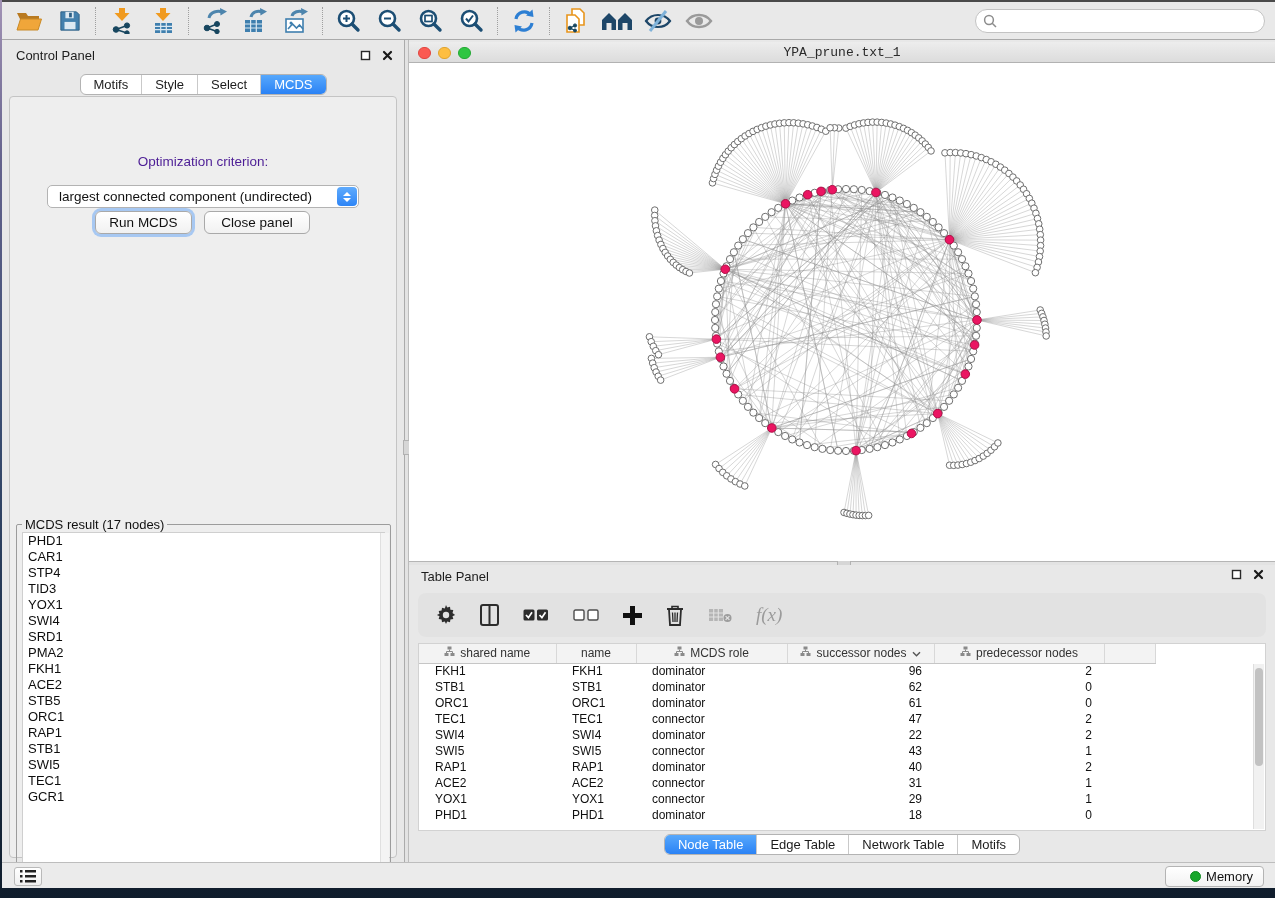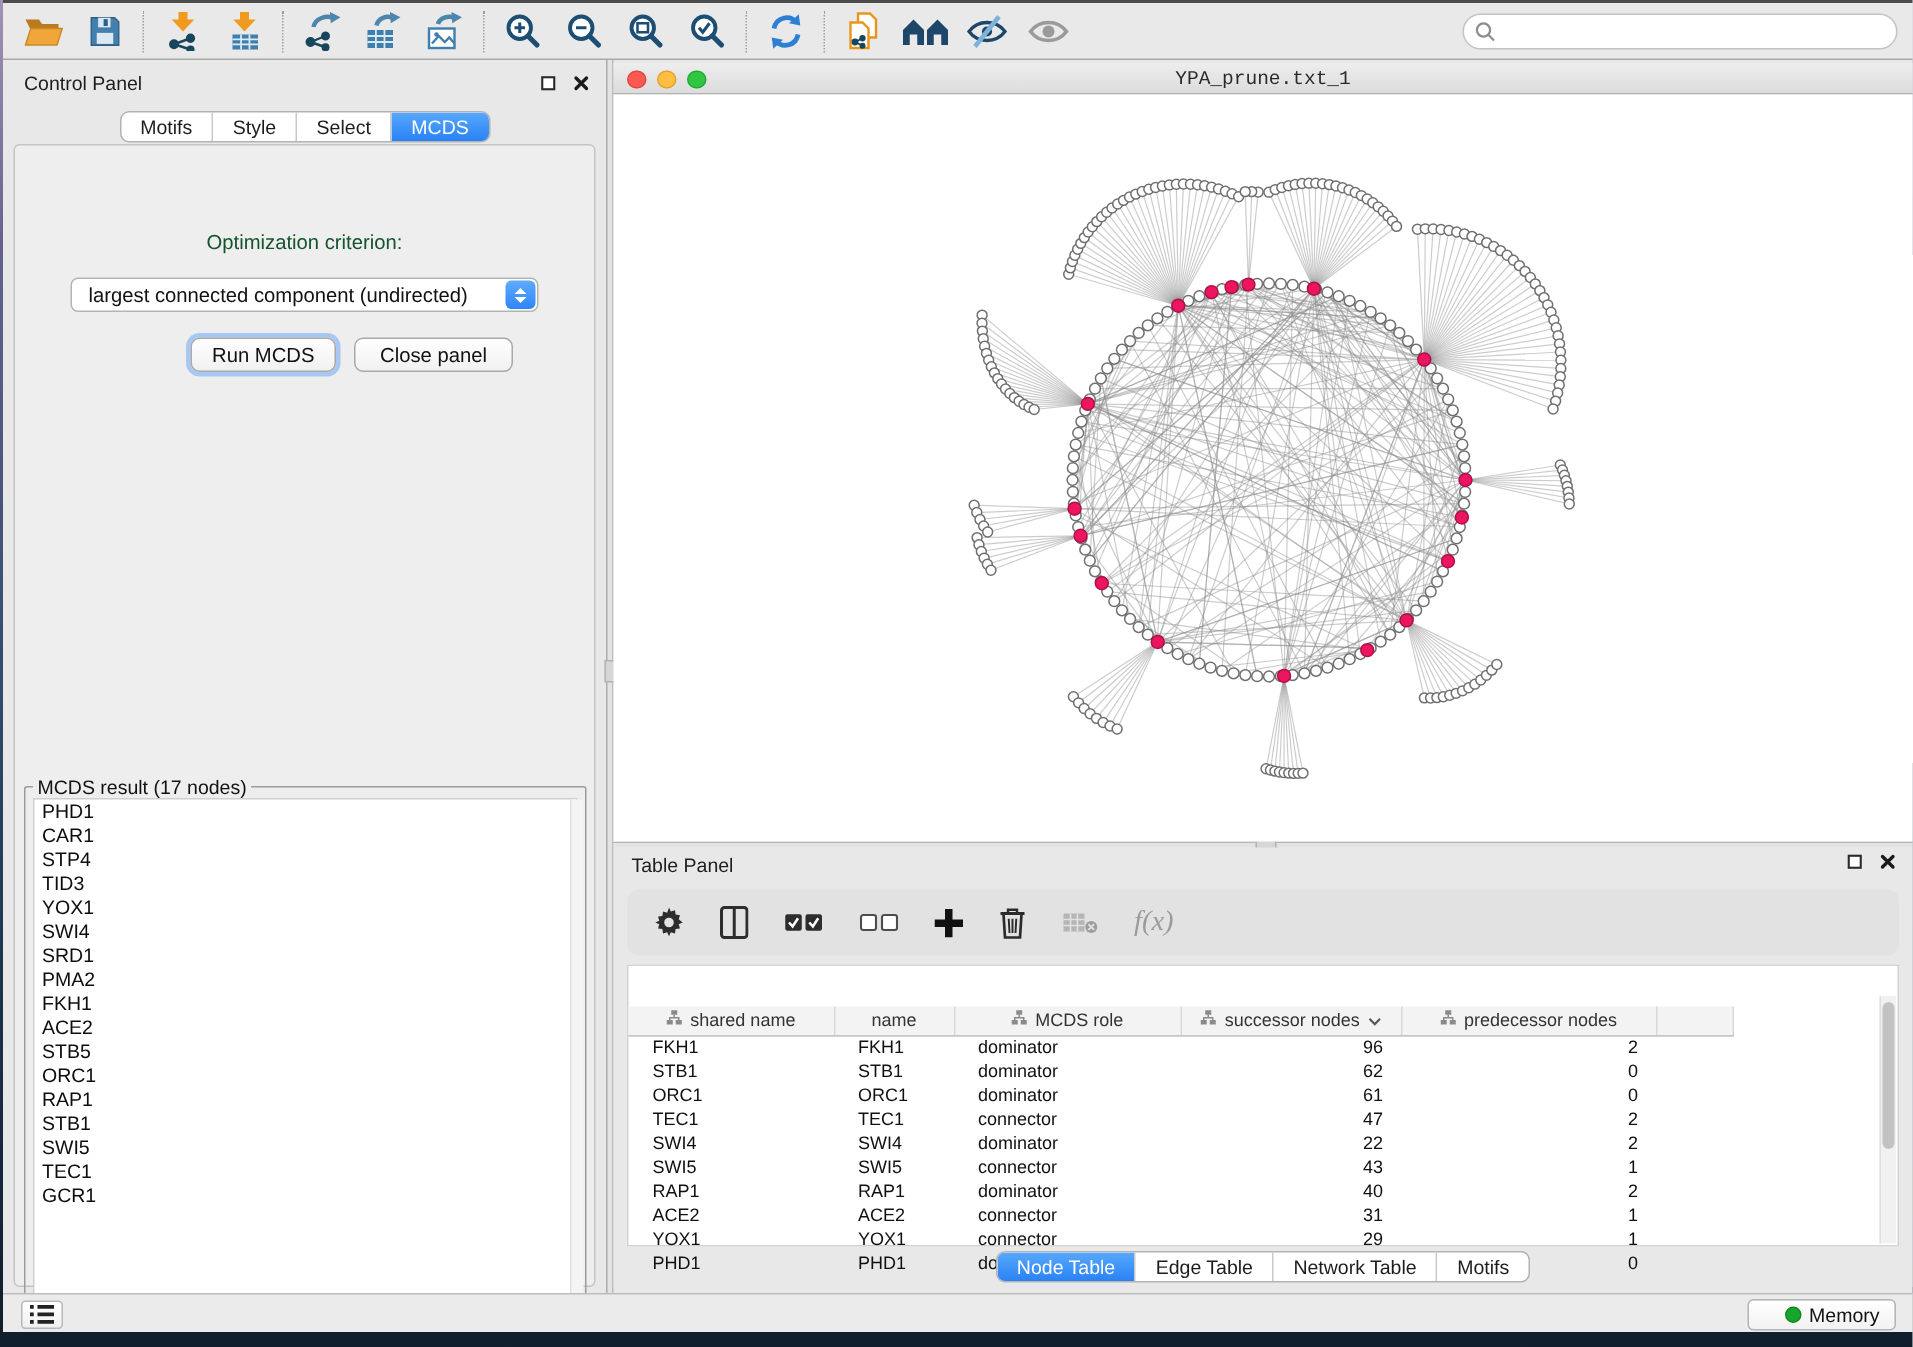--- a/index.html
+++ b/index.html
@@ -30,7 +30,7 @@
   .cp-tabs-wrap { position:absolute; top:34px; left:0; width:100%; text-align:center; }
   .cp-inner { position:absolute; left:7px; top:56px; width:388px; height:762px; background:#eeeeee;
     border:1px solid #c4c4c4; border-radius:4px; }
-  .opt-label { position:absolute; top:57px; width:100%; text-align:center; font-size:13.5px; color:#14532d; }
+  .opt-label { position:absolute; top:57px; width:100%; text-align:center; font-size:13.5px; color:#4c1d95; }
   .dropdown { position:absolute; left:37px; top:88px; width:312px; height:23px; background:#fff;
     border:1px solid #b3b3b3; border-radius:5px; display:flex; align-items:center; cursor:pointer; }
   .dropdown .val { flex:1; font-size:13.5px; color:#111; padding-left:11px; white-space:nowrap; }

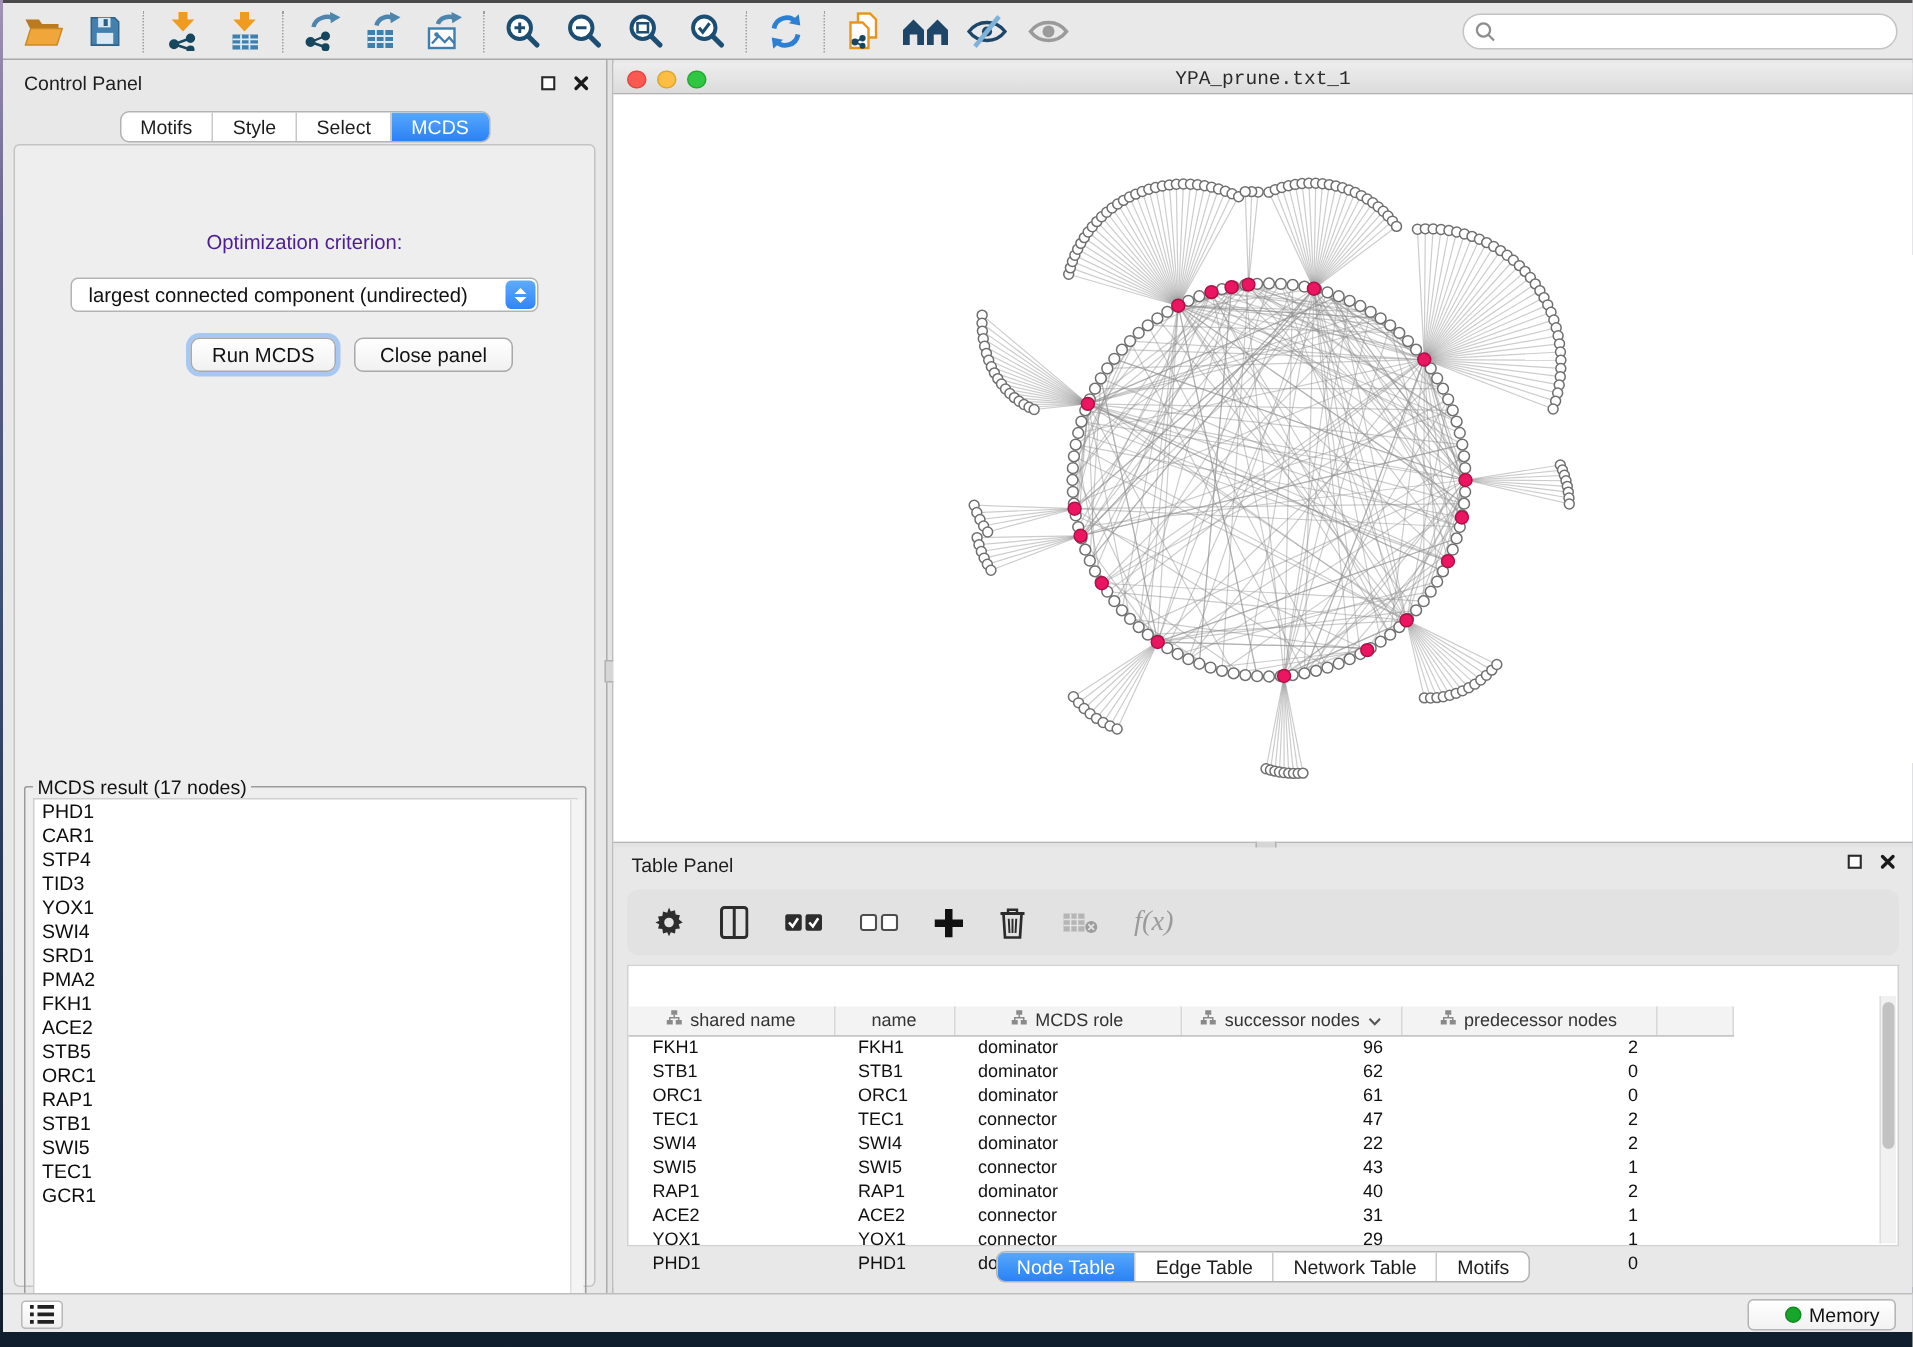--- a/index.html
+++ b/index.html
@@ -38,8 +38,8 @@
     background:linear-gradient(180deg,#5fabfd,#2e85f6); display:flex; flex-direction:column; align-items:center; justify-content:center; gap:2px; }
   .dd-stepper .up { width:0;height:0;border-left:4px solid transparent;border-right:4px solid transparent;border-bottom:4px solid #fff; }
   .dd-stepper .dn { width:0;height:0;border-left:4px solid transparent;border-right:4px solid transparent;border-top:4px solid #fff; }
-  .mac-btn { position:absolute; top:128px; height:23px; background:linear-gradient(180deg,#ffffff,#f1f1f1);
-    border:1px solid #a9a9a9; border-radius:6px; font-size:13.5px; color:#111; text-align:center; line-height:21px; cursor:pointer;margin-left:32px; }
+  .mac-btn { position:absolute; top:114px; height:23px; background:linear-gradient(180deg,#ffffff,#f1f1f1);
+    border:1px solid #a9a9a9; border-radius:6px; font-size:13.5px; color:#111; text-align:center; line-height:21px; cursor:pointer; }
   .btn-run { left:85px; width:97px; box-shadow:0 0 0 3px rgba(110,170,245,.55); }
   .btn-closep { left:194px; width:106px; }
   .result-group { position:absolute; left:6px; top:420px; width:375px; height:365px;

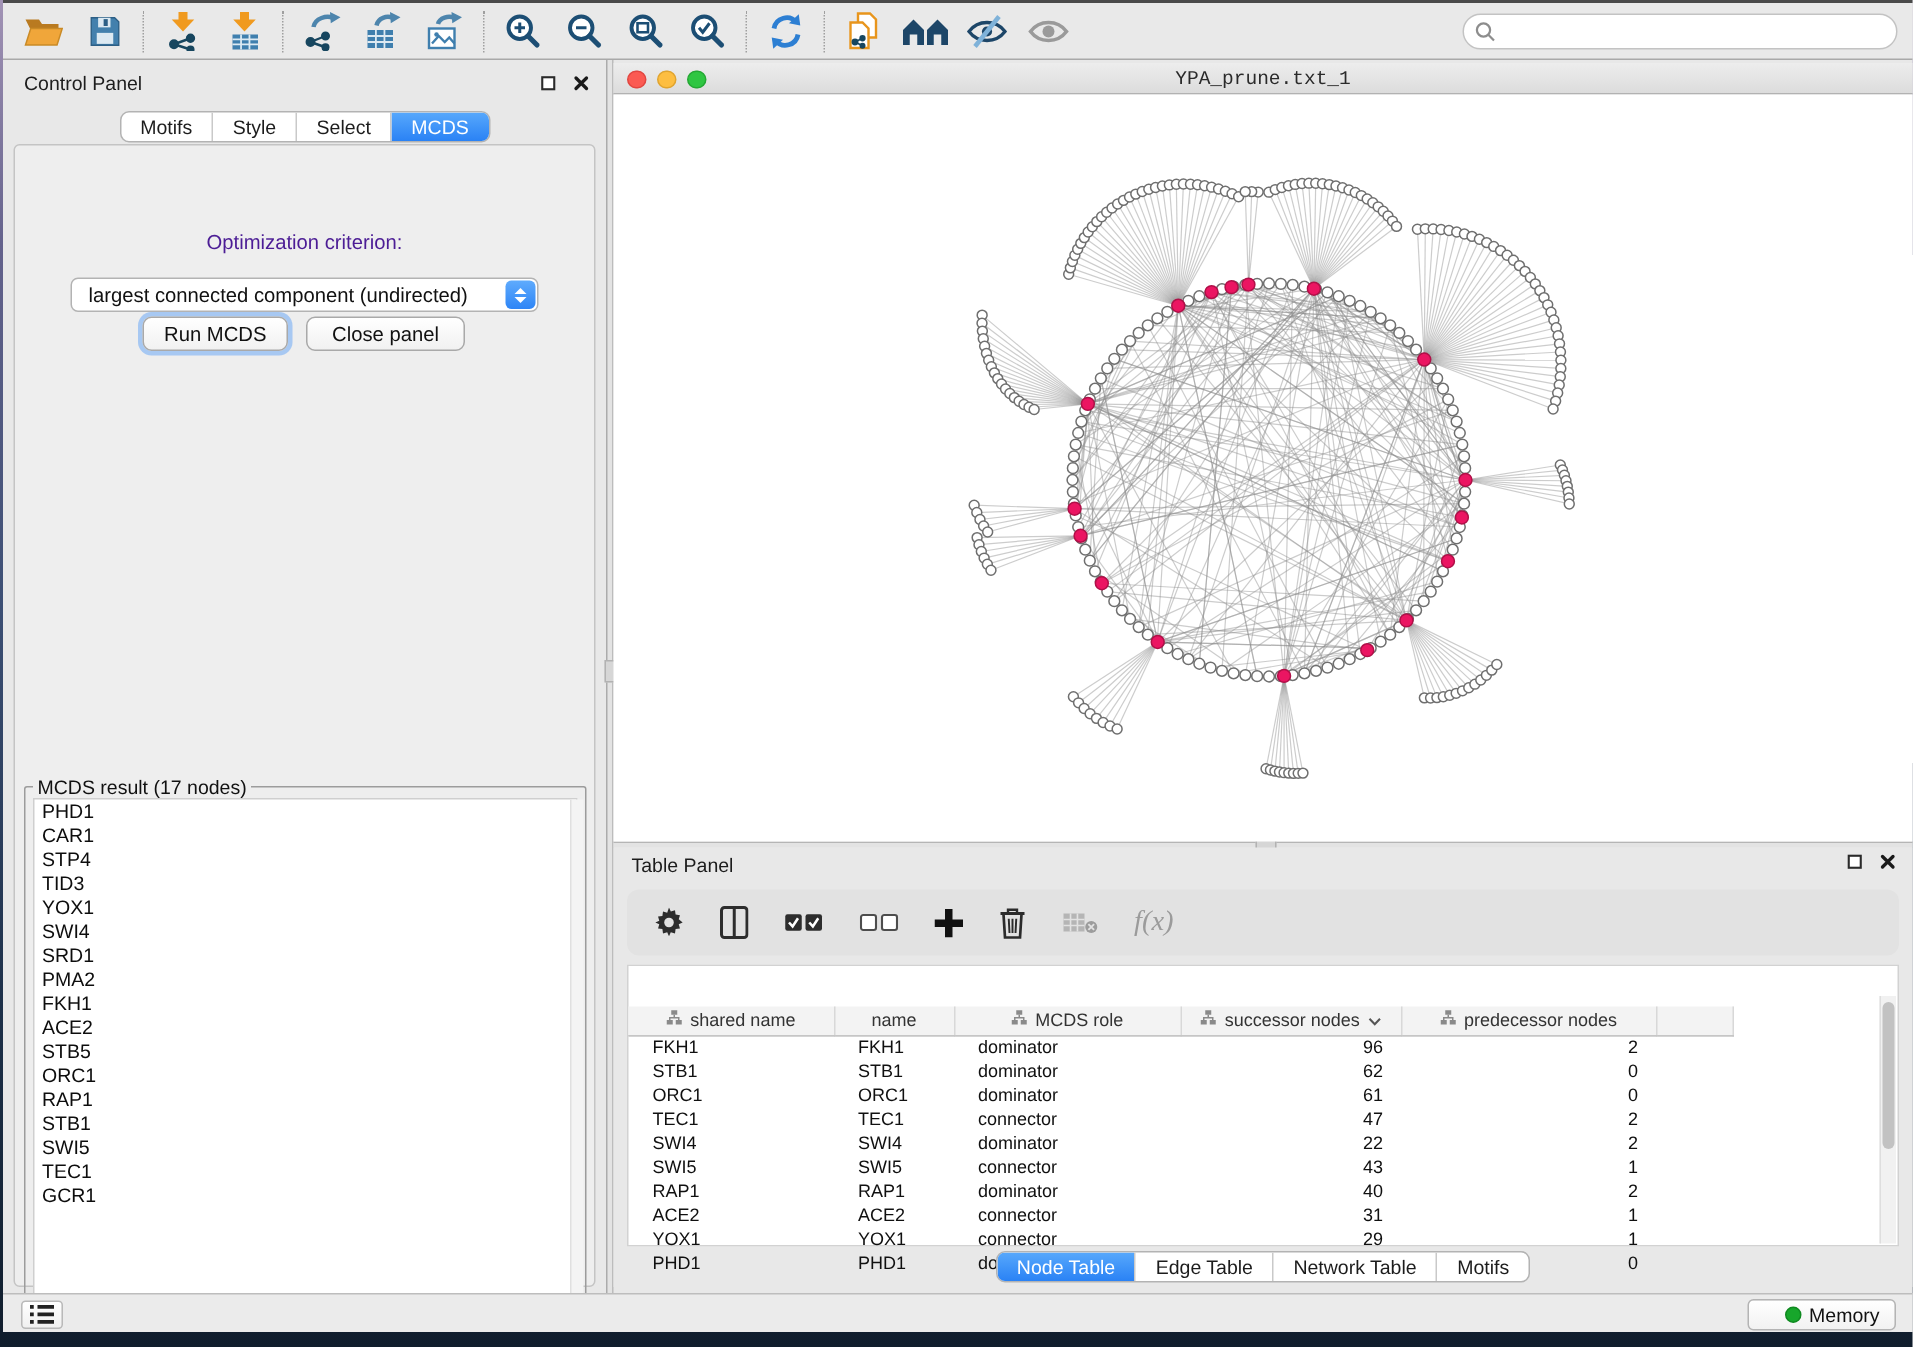--- a/index.html
+++ b/index.html
@@ -76,7 +76,7 @@
   .tp-ic { display:flex; align-items:center; justify-content:center; cursor:pointer; height:30px; }
   .fx { font-family:"Liberation Serif", serif; font-style:italic; font-size:19px; color:#9b9b9b; }
   .tbl-wrap { position:absolute; left:9px; top:78px; width:848px; height:188px; background:#fff; border:1px solid #d2d2d2; }
-  table.node-table { border-collapse:collapse; table-layout:fixed; width:737px;margin-top:27px; }
+  table.node-table { border-collapse:collapse; table-layout:fixed; width:737px; }
   .node-table th { height:19px; background:#f3f3f3; border-right:1px solid #d8d8d8; border-bottom:1px solid #c6c6c6;
     font-size:12px; font-weight:normal; color:#333; }
   .node-table th .hd { display:flex; align-items:center; justify-content:center; gap:5px; }

